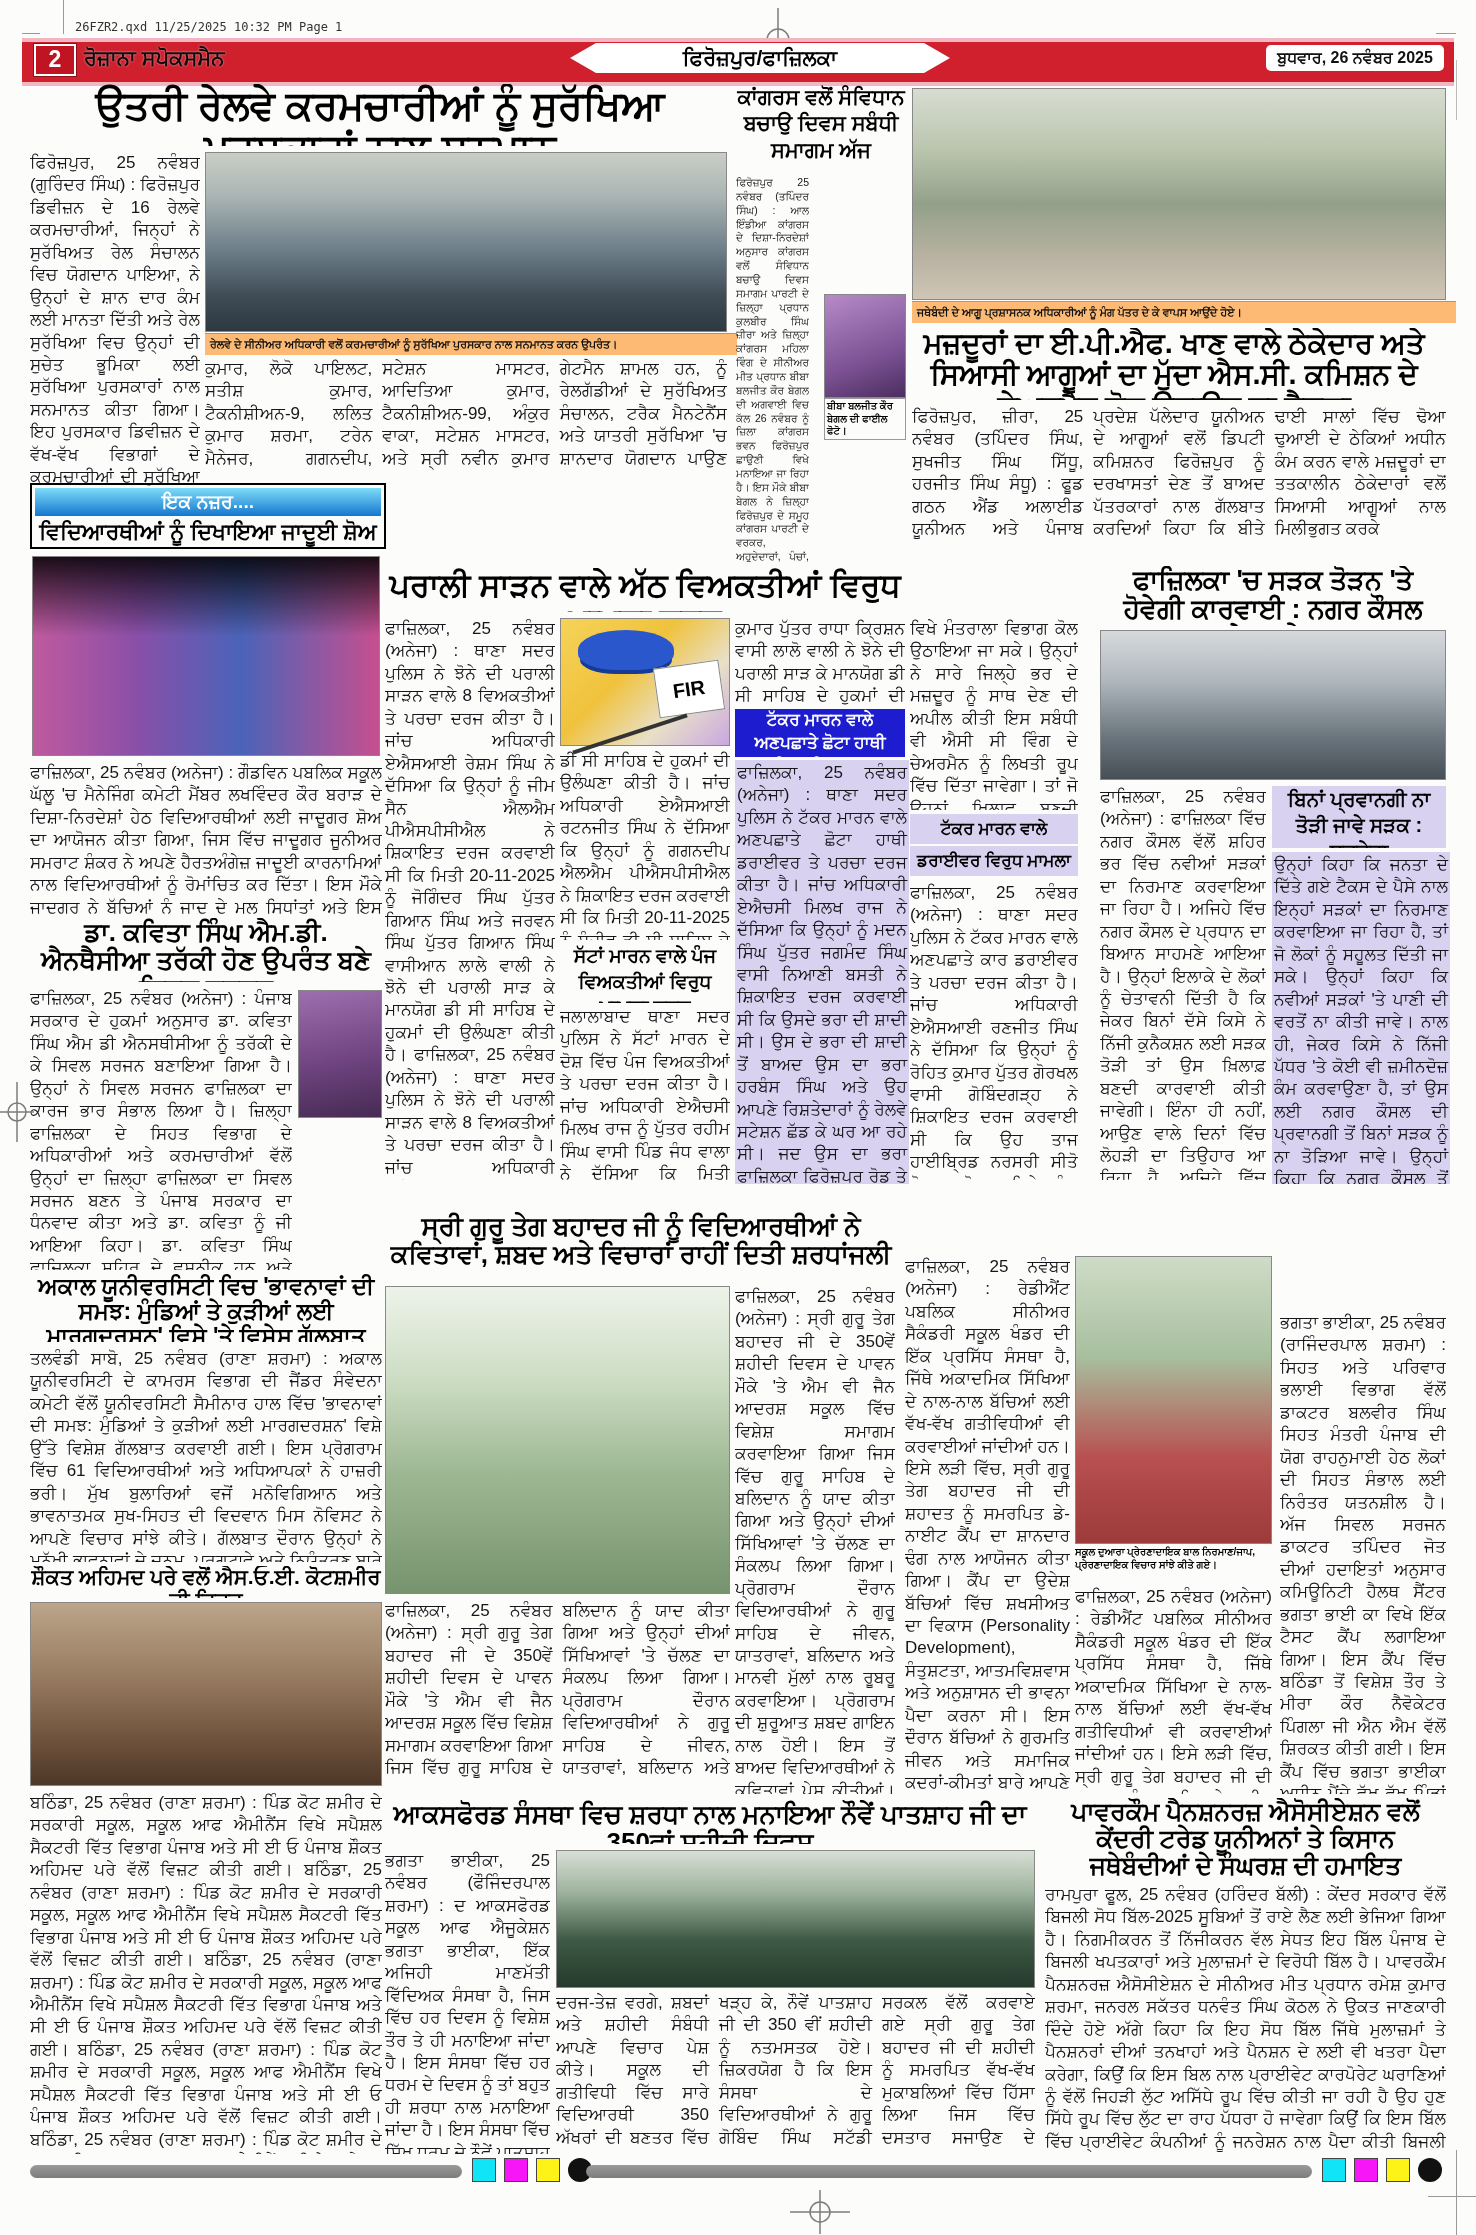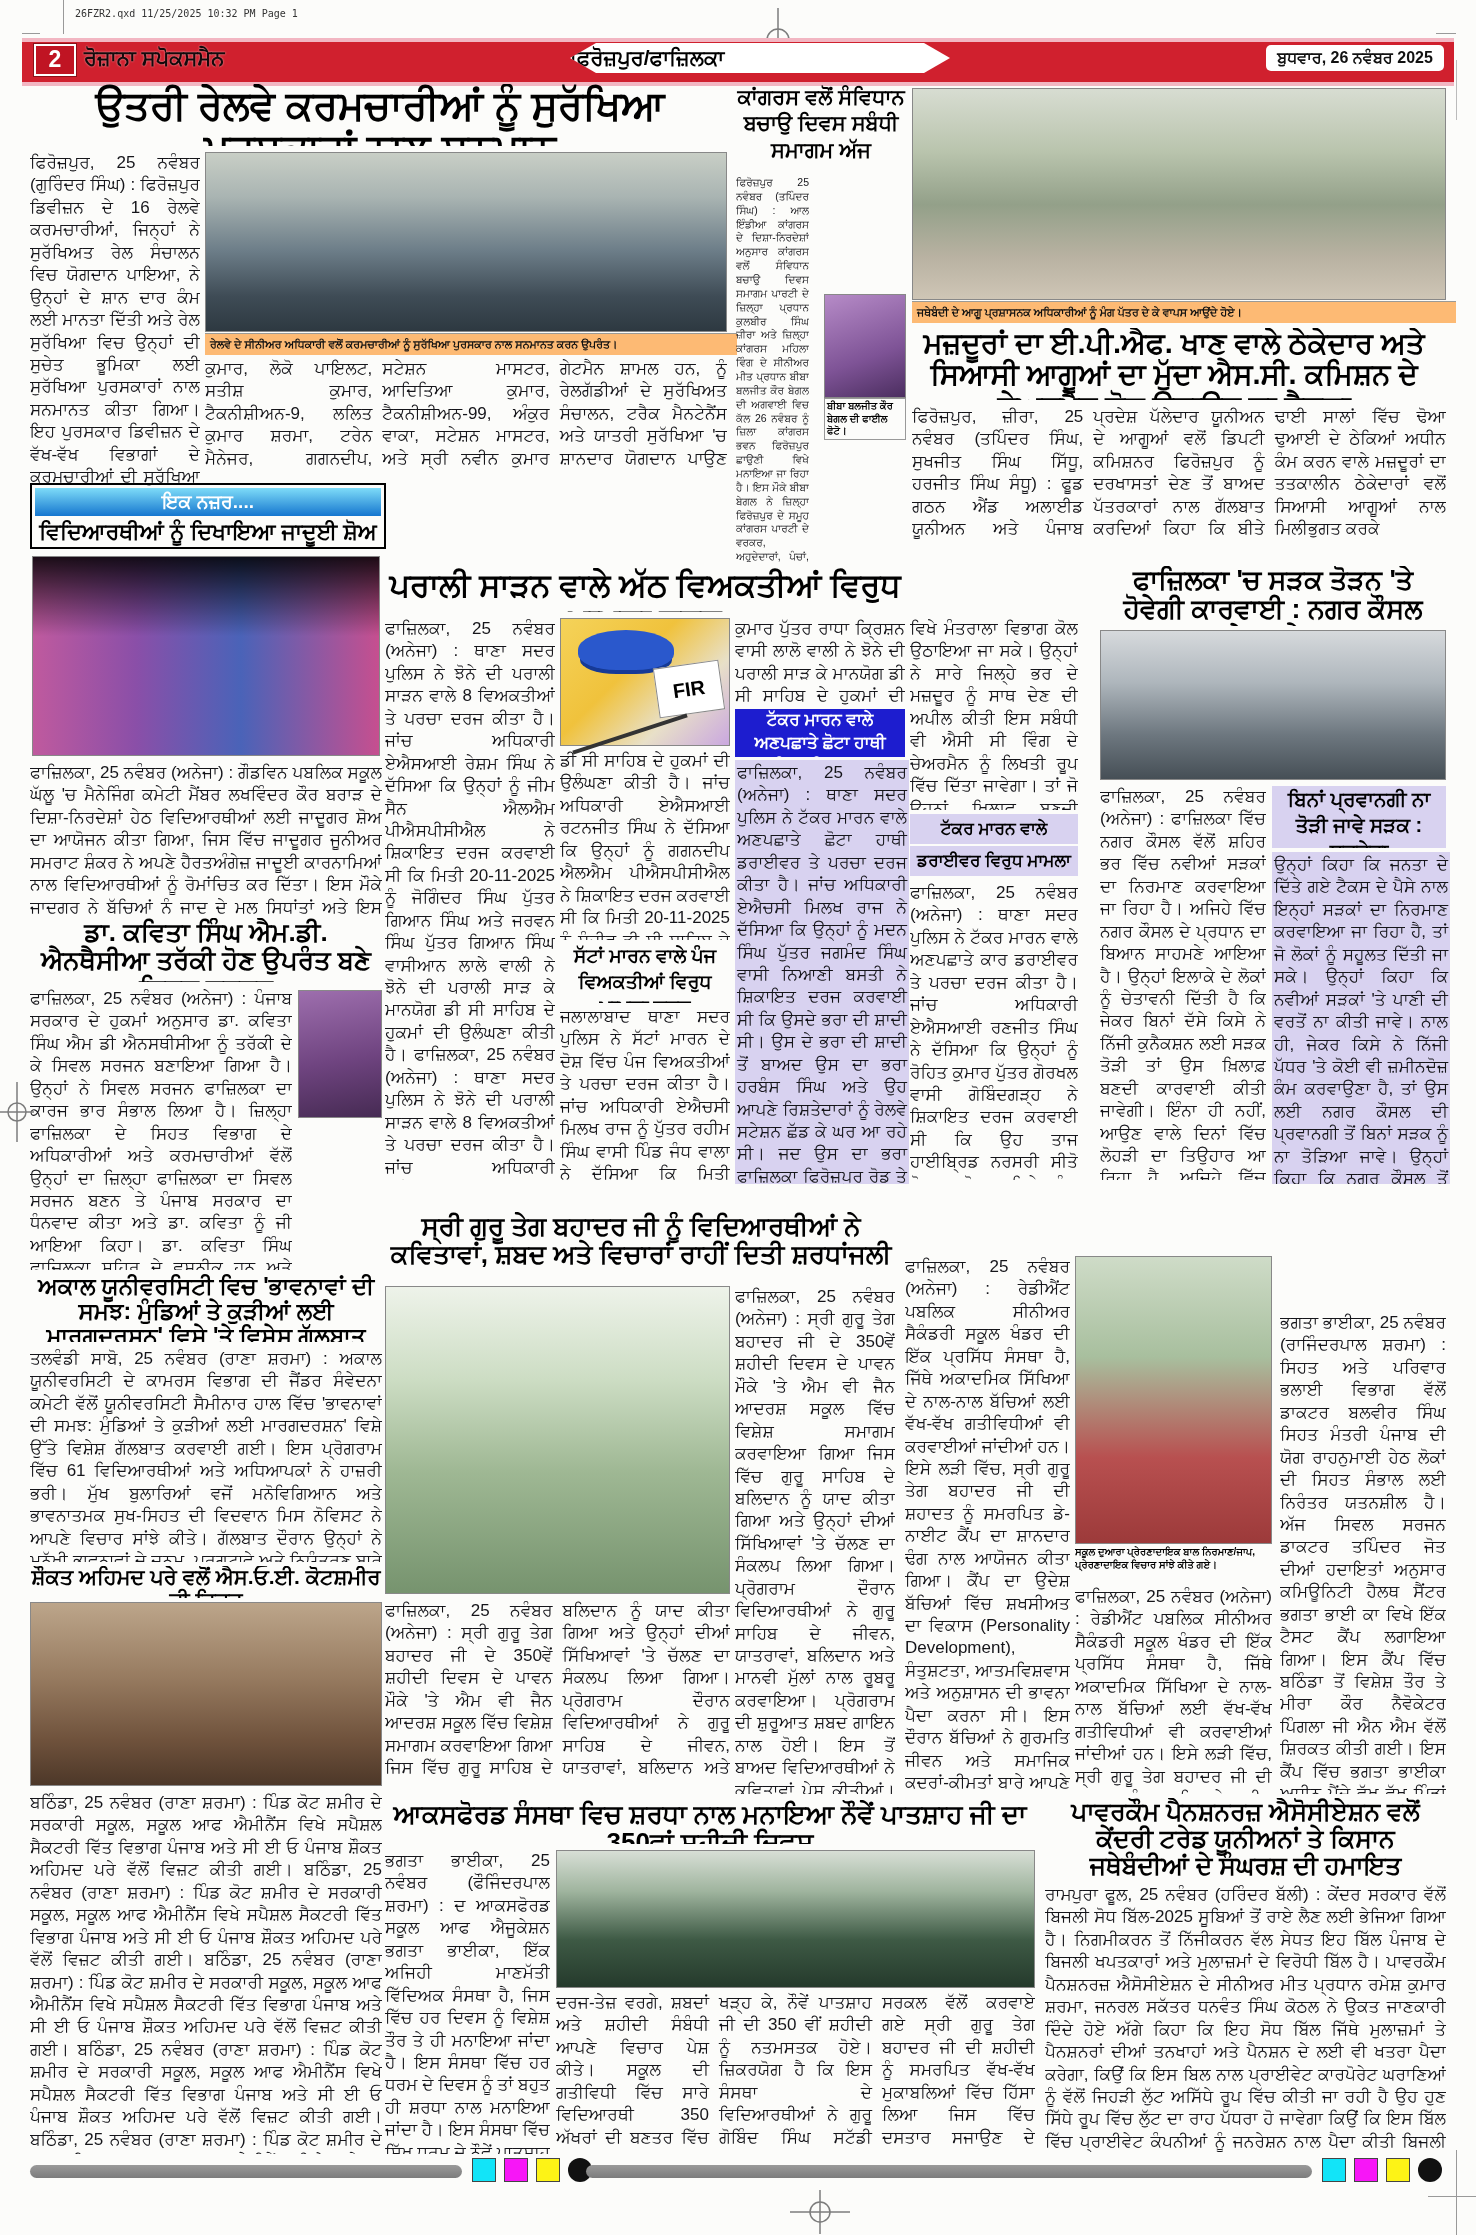--- a/index.html
+++ b/index.html
@@ -21,7 +21,7 @@
 
 <div class="page">
 
-  <div class="abs mono" style="left:75px;top:8px;font-size:10px;color:#333;">26FZR2.qxd  11/25/2025  10:32 PM  Page 1</div>
+  <div class="abs mono" style="left:75px;top:20px;font-size:12px;color:#333;">26FZR2.qxd  11/25/2025  10:32 PM  Page 1</div>
   <svg class="abs" style="left:748px;top:8px;" width="60" height="64">
       <line class="crossline" x1="30" y1="0" x2="30" y2="64"></line>
       <line class="crossline" x1="0" y1="32" x2="60" y2="32"></line>

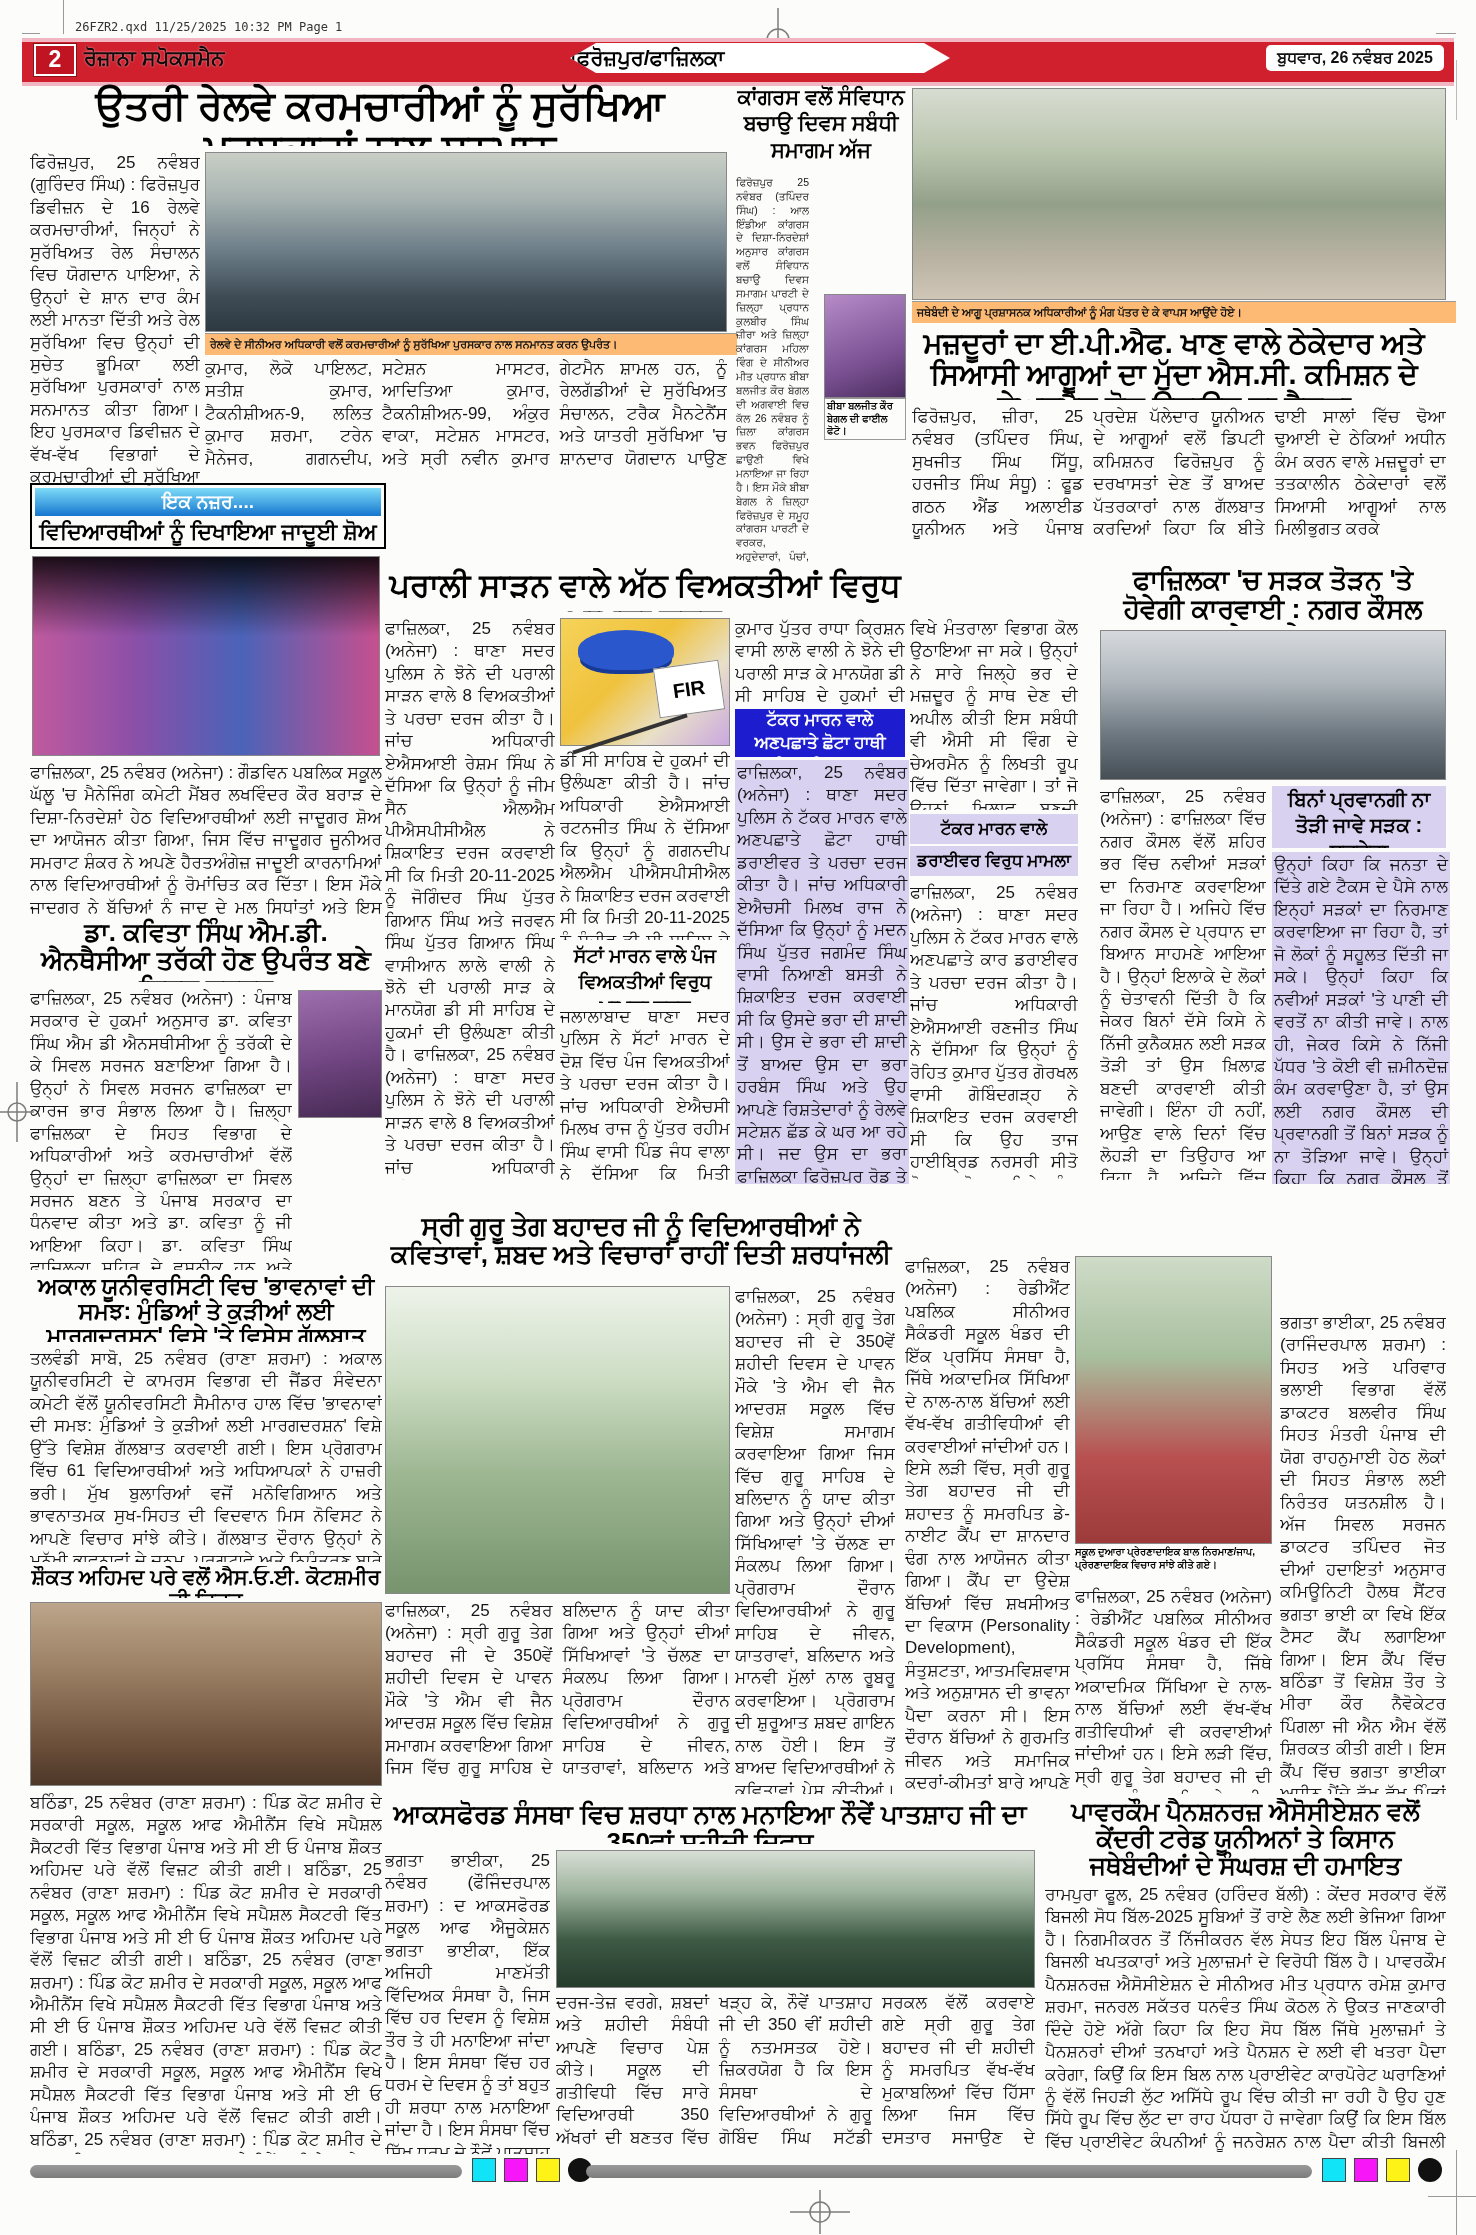--- a/index.html
+++ b/index.html
@@ -34,7 +34,7 @@
   <div class="abs" style="left:22px;top:38px;width:1432px;height:40px;background:#d0202e;border-top:4px solid #f2b6c2;border-bottom:4px solid #f2b6c2;">
     <div class="abs" style="left:12px;top:2px;width:38px;height:28px;background:#c01423;border:2px solid #fff;outline:1px solid #8d0f18;color:#fff;font-weight:900;font-size:23px;text-align:center;line-height:26px;">2</div>
     <div class="abs" style="left:62px;top:4px;font-size:21px;font-weight:900;color:#14090b;text-shadow:0 0 2px #ffffffaa;">ਰੋਜ਼ਾਨਾ ਸਪੋਕਸਮੈਨ</div>
-    <div class="abs" style="left:548px;top:1px;width:380px;height:30px;background:#fff;clip-path:polygon(26px 0,calc(100% - 26px) 0,100% 50%,calc(100% - 26px) 100%,26px 100%,0 50%);font-weight:900;font-size:21px;line-height:30px;color:#000;">ਫਿਰੋਜ਼ਪੁਰ/ਫਾਜ਼ਿਲਕਾ</div>
+    <div class="abs" style="left:548px;top:1px;width:380px;height:30px;background:#fff;clip-path:polygon(26px 0,calc(100% - 26px) 0,100% 50%,calc(100% - 26px) 100%,26px 100%,0 50%);text-align:center;font-weight:900;font-size:21px;line-height:30px;color:#000;">ਫਿਰੋਜ਼ਪੁਰ/ਫਾਜ਼ਿਲਕਾ</div>
     <div class="abs" style="left:1244px;top:3px;width:178px;height:26px;background:#fff;border-radius:5px;text-align:center;font-weight:700;font-size:16px;line-height:26px;color:#111;">ਬੁਧਵਾਰ, 26 ਨਵੰਬਰ 2025</div>
   </div>
 

